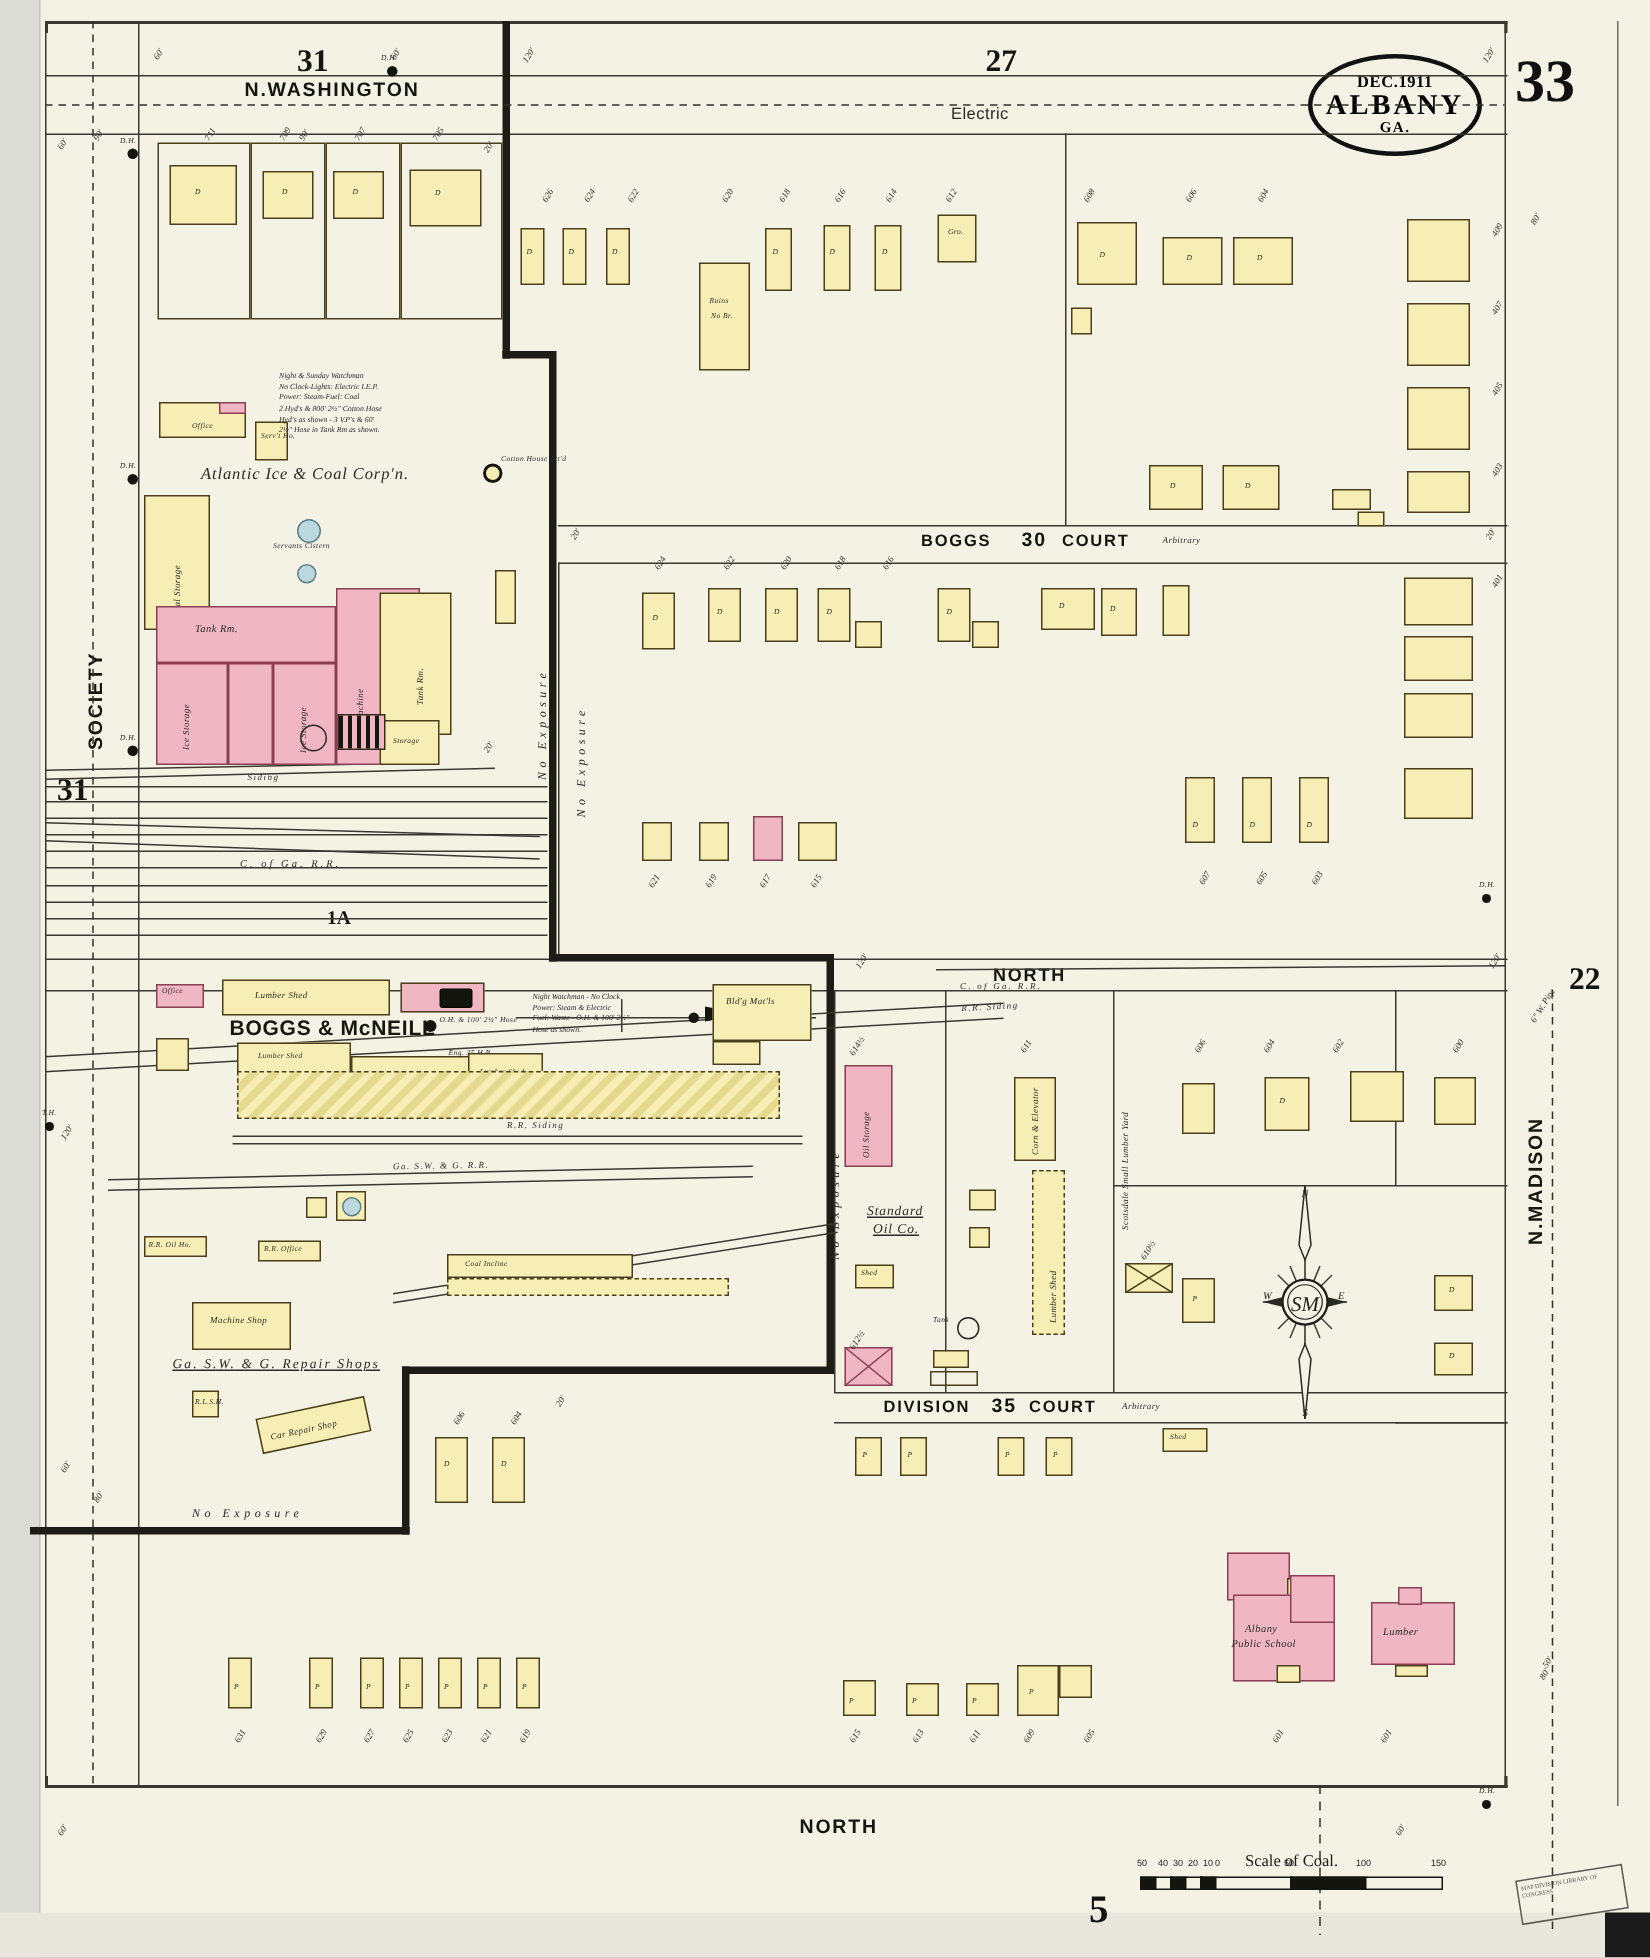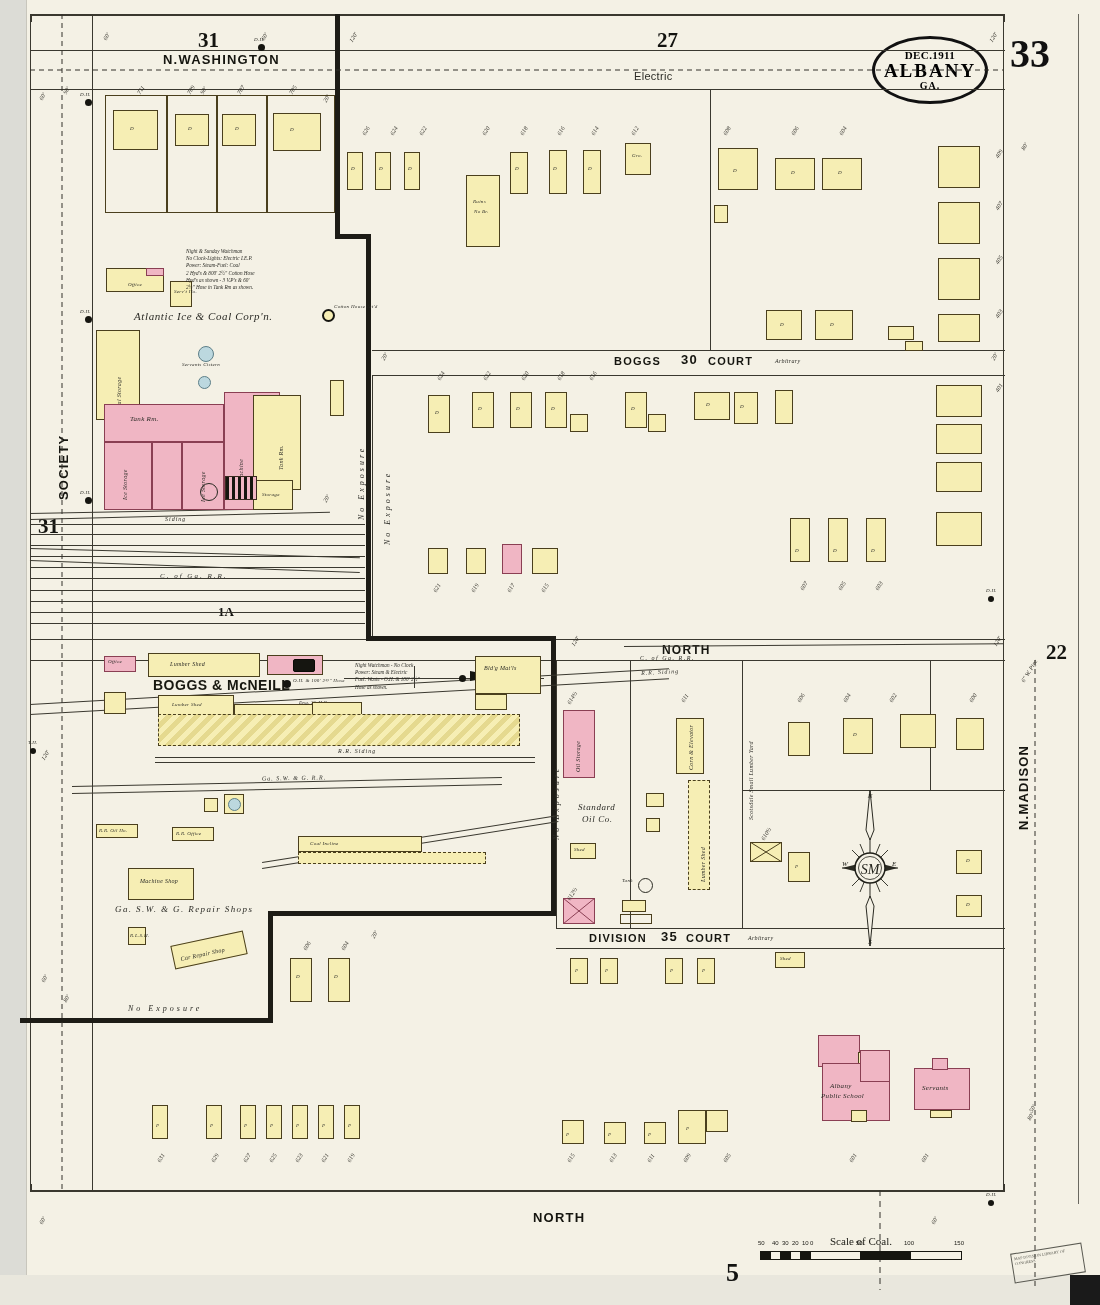--- a/index.html
+++ b/index.html
@@ -23,7 +23,7 @@
   .lbl.t6{font-size:6px;}
   .lbl.t7{font-size:7px;}
   .lbl.t8{font-size:8px;}
-  .lbl.t9{font-size:9px;}
+  .lbl.t9{font-size:9px;text-decoration:underline;}
   .lbl.t11{font-size:11px;}
   .num{position:absolute;font-family:"Liberation Serif",serif;font-style:italic;
        font-size:6px;color:#33312a;white-space:nowrap;}

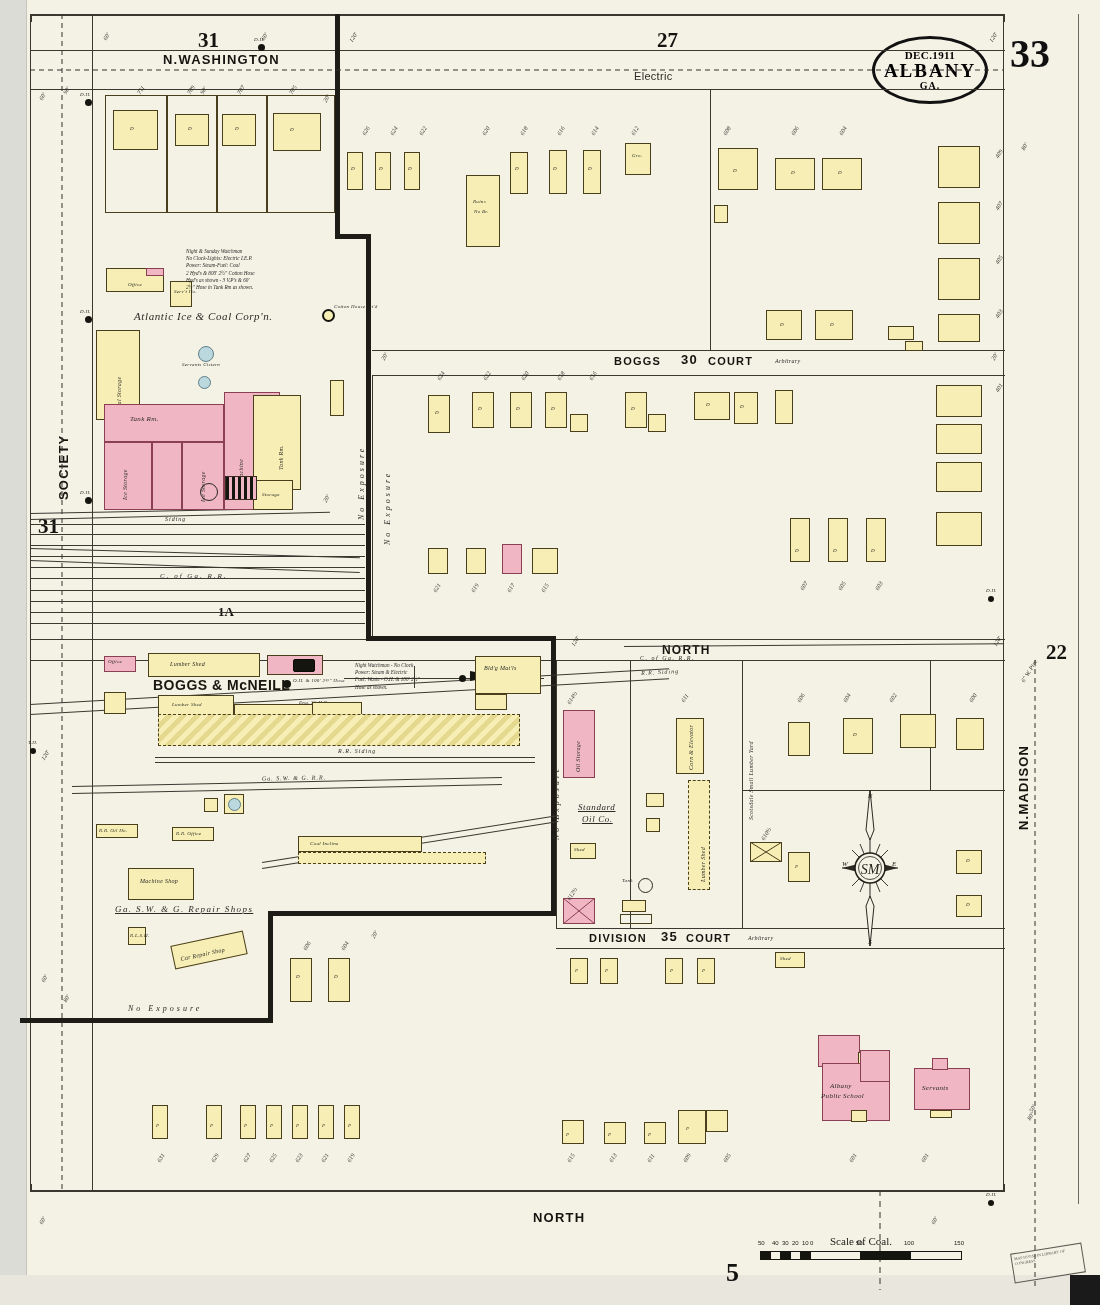--- a/index.html
+++ b/index.html
@@ -493,7 +493,7 @@
   <div class="lbl t7" style="left:821px;top:1092px;">Public School</div>
   <div class="bld" style="left:851px;top:1110px;width:16px;height:12px;"></div>
   <div class="bld pink" style="left:914px;top:1068px;width:56px;height:42px;"></div>
-  <div class="lbl t7" style="left:922px;top:1084px;">Servants</div>
+  <div class="lbl t7" style="left:922px;top:1084px;">Lumber</div>
   <div class="bld pink" style="left:932px;top:1058px;width:16px;height:12px;"></div>
   <div class="bld" style="left:930px;top:1110px;width:22px;height:8px;"></div>
 

